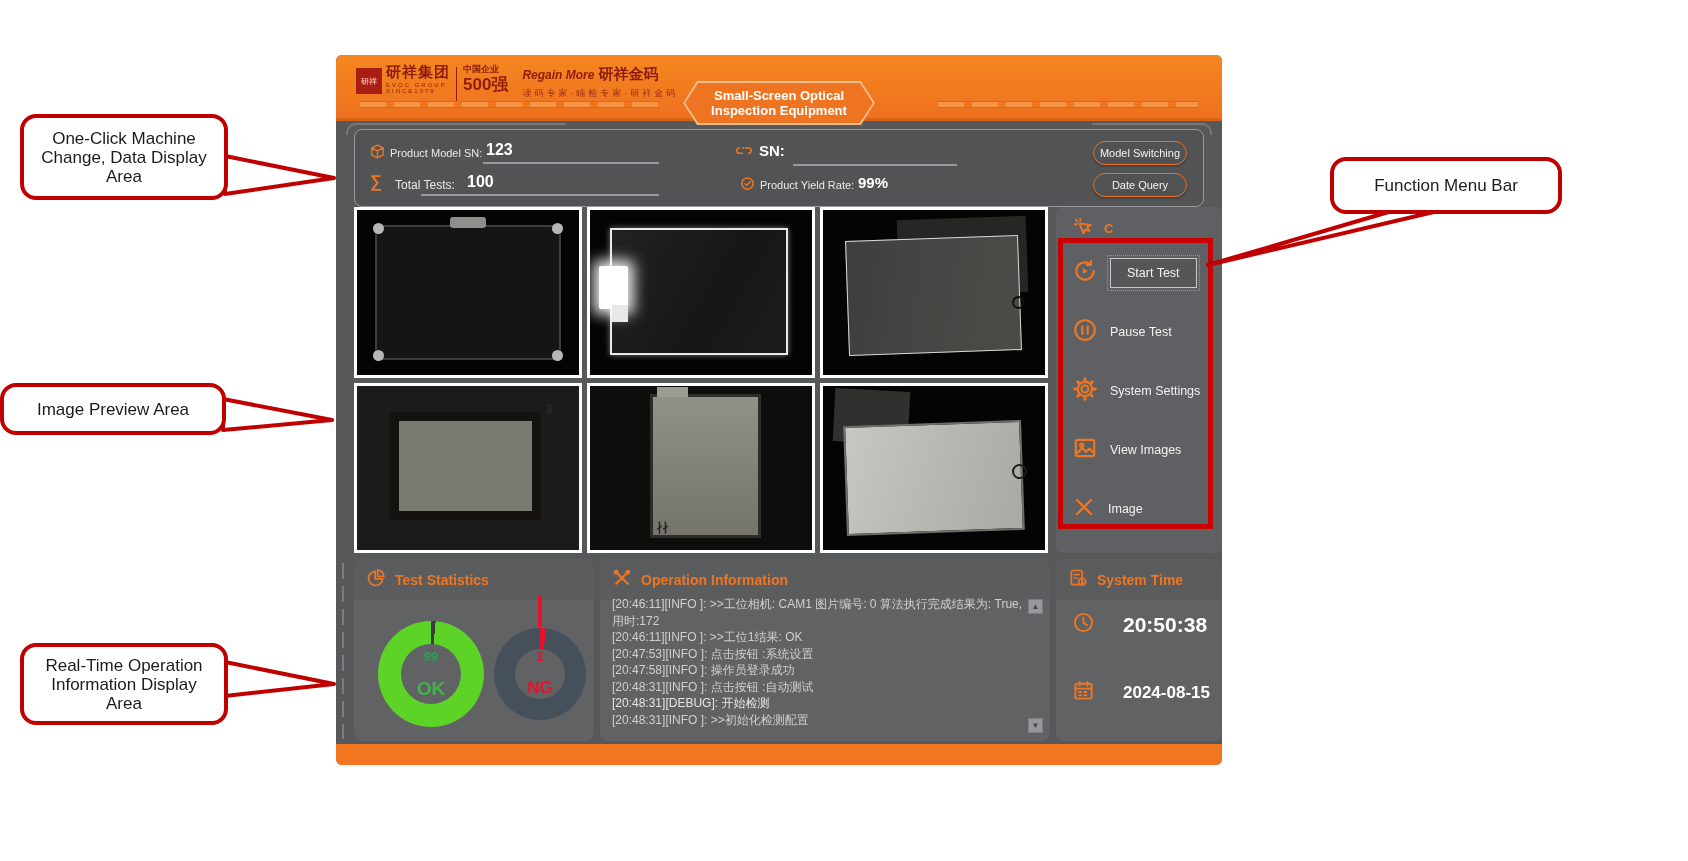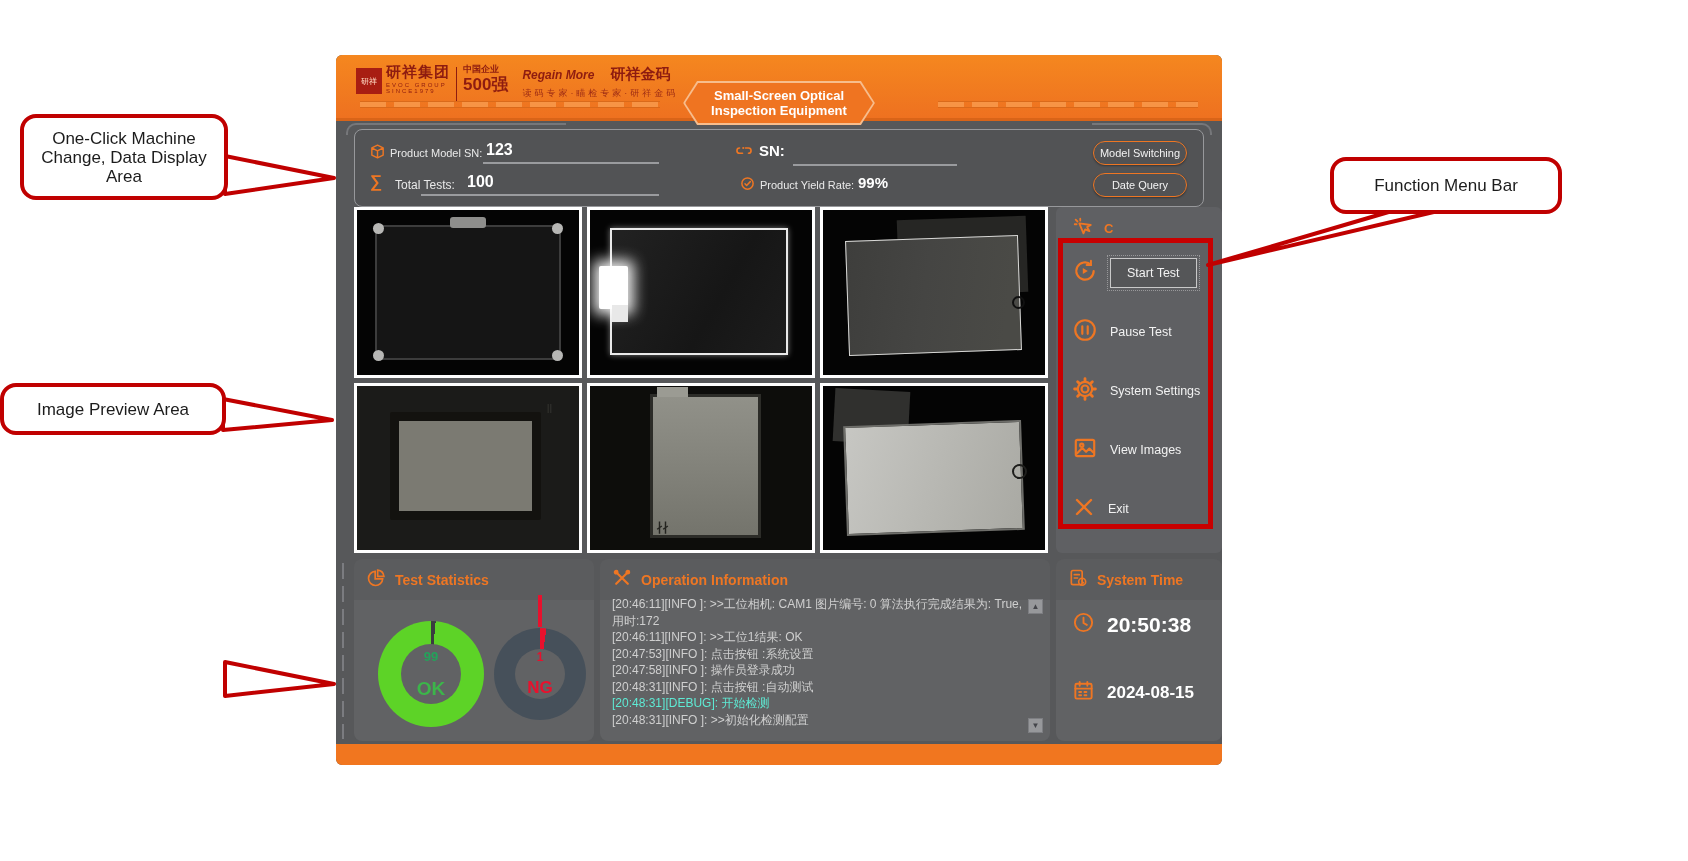--- a/index.html
+++ b/index.html
@@ -30,7 +30,7 @@
   .logo-rank2 { font-size:17px; font-weight:bold; line-height:17px; }
   .logo-right { margin-left:14px; padding-top:2px; }
   .logo-script { font-size:12px; font-style:italic; font-weight:bold; }
-  .logo-script b { font-size:15px; font-style:normal; margin-left:16px; }
+  .logo-script b { font-size:15px; font-style:normal; margin-left:4px; }
   .logo-tag { font-size:9px; letter-spacing:3px; margin-top:3px; color:#9e2d15; }
 
   .title-badge-outer { position:absolute; left:50%; top:26px; transform:translateX(-50%);

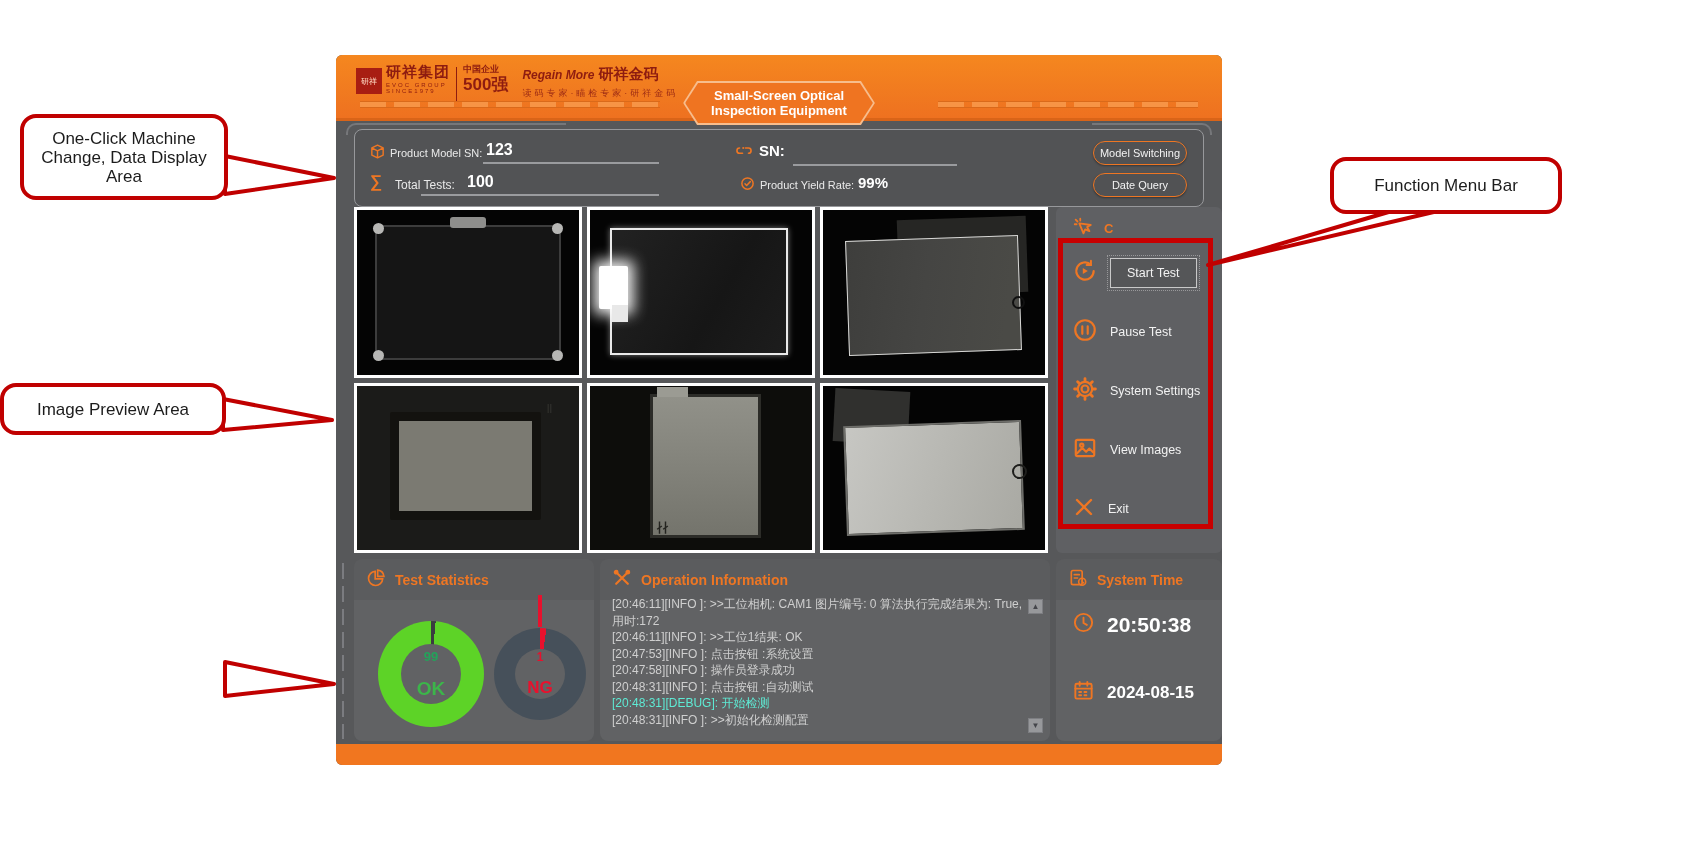--- a/index.html
+++ b/index.html
@@ -336,7 +336,7 @@
               <path d="M5 5l14 14M19 5L5 19"></path>
             </svg>
         </span>
-        <span class="mi-label">Exit</span>
+        <span class="mi-label">Image</span>
       </div>
     </div>
 

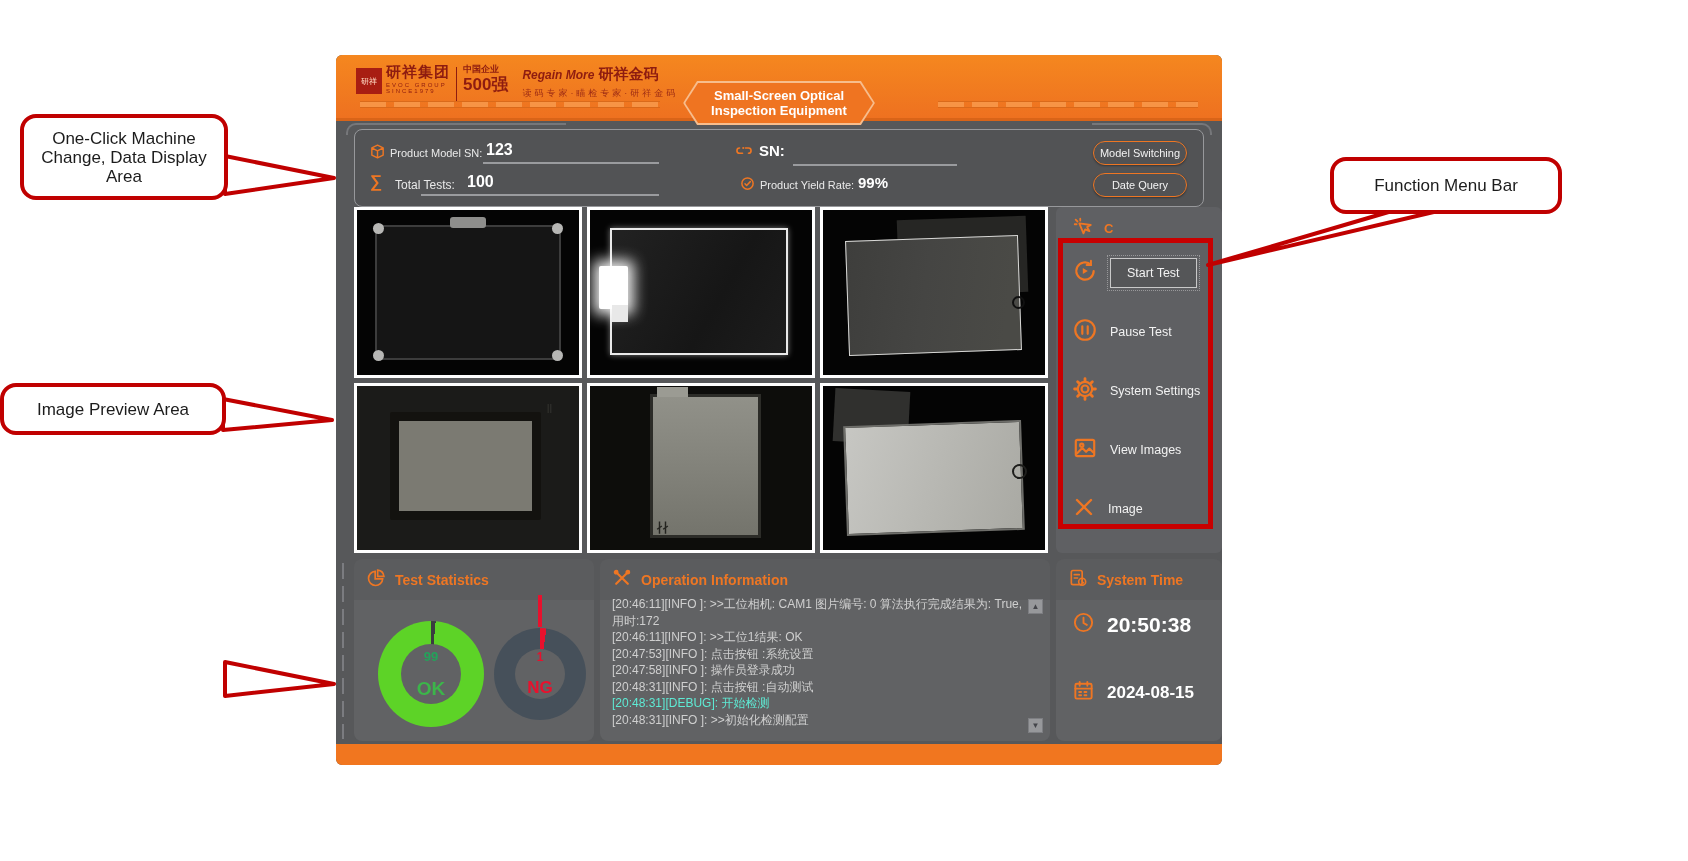--- a/index.html
+++ b/index.html
@@ -146,7 +146,7 @@
   .scr-up { top:40px; } .scr-dn { bottom:8px; }
 
   .systime { left:720px; top:504px; width:166px; height:182px; }
-  .time-row { position:absolute; left:16px; display:flex; align-items:center; gap:12px; color:#fff; }
+  .time-row { position:absolute; left:16px; display:flex; align-items:center; gap:28px; color:#fff; }
   .time-row.clock { top:52px; font-size:21px; font-weight:bold; }
   .time-row.date  { top:120px; font-size:17px; font-weight:bold; }
 

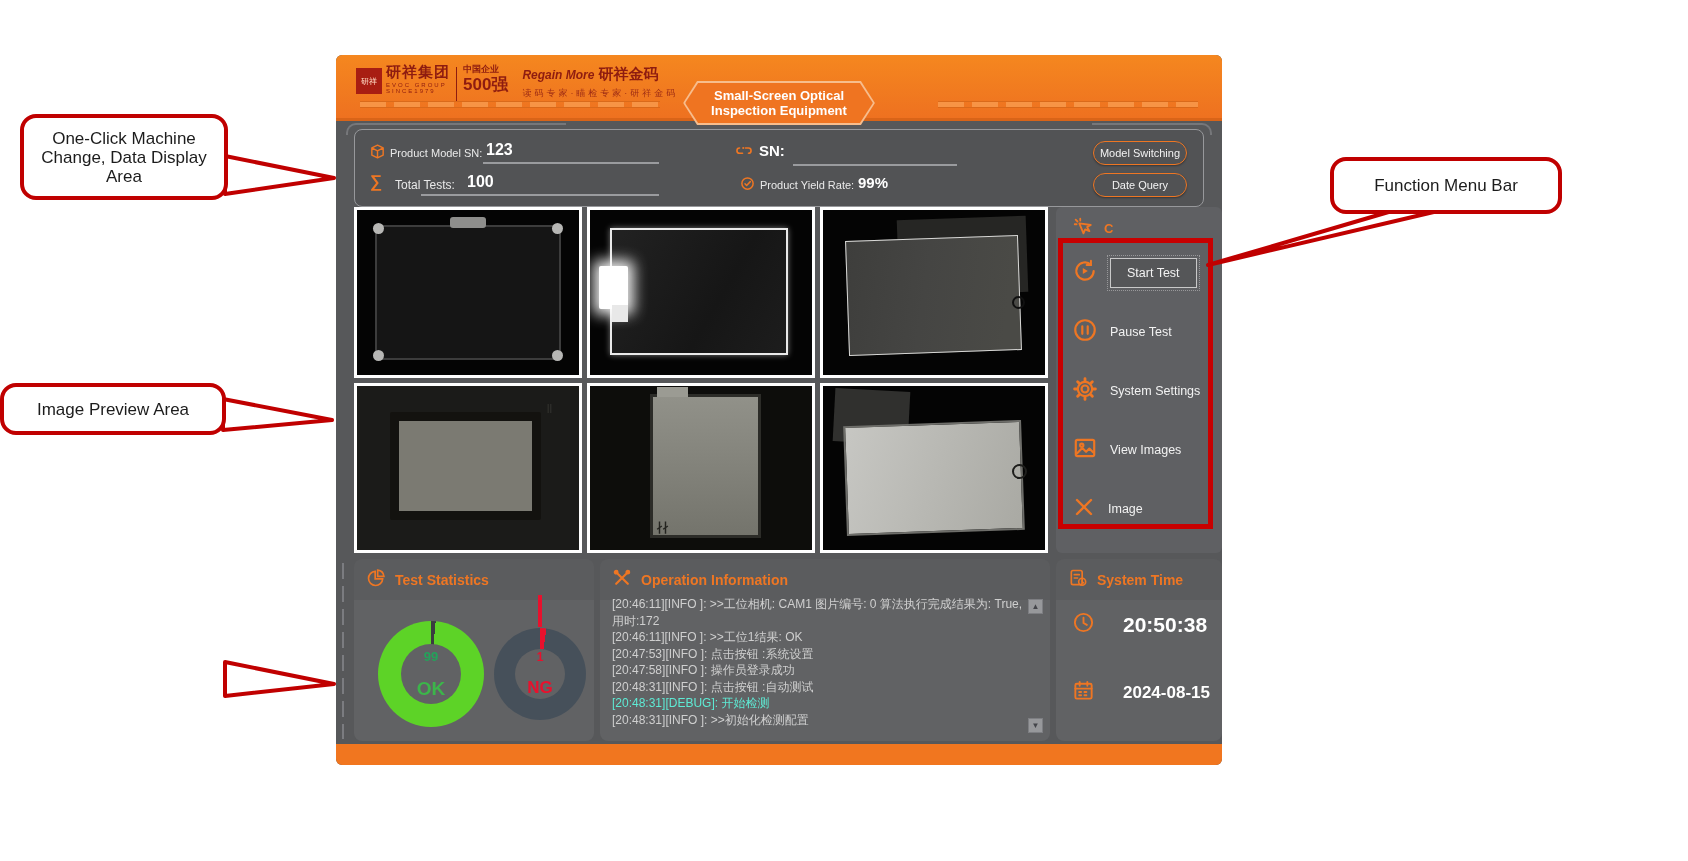--- a/index.html
+++ b/index.html
@@ -440,6 +440,9 @@
     <polygon points="3,5 112,26 3,36" fill="#ffffff" stroke="#c00000" stroke-width="4" stroke-linejoin="round"></polygon>
   </svg>
 
+  <div class="callout co-3">
+    <span>Real-Time Operation Information Display Area</span>
+  </div>
   <svg class="tail" style="left:222px; top:656px;" width="118" height="48">
     <polygon points="3,6 112,28 3,40" fill="#ffffff" stroke="#c00000" stroke-width="4" stroke-linejoin="round"></polygon>
   </svg>

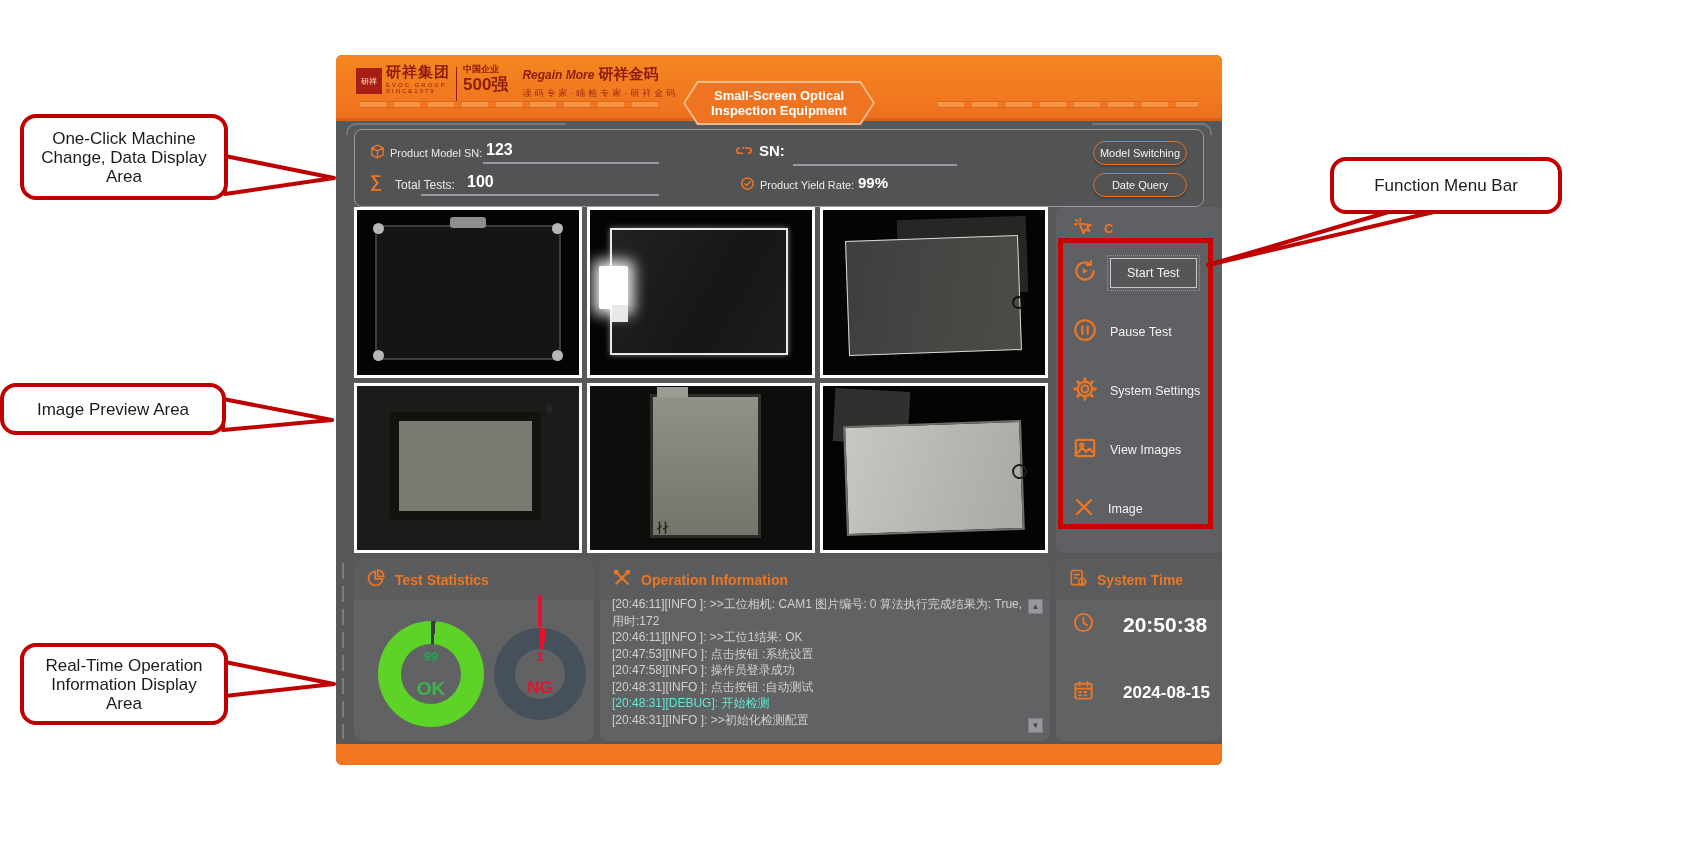--- a/index.html
+++ b/index.html
@@ -139,7 +139,7 @@
   .log-body { position:absolute; left:12px; right:26px; top:37px; bottom:6px; overflow:hidden;
               color:#cfcfcf; font-size:12px; line-height:16.5px; }
   .log-line { white-space:normal; word-break:break-all; }
-  .log-debug { color:#5eead4; }
+  .log-debug { color:#e5e5e5; }
   .scr-btn { position:absolute; right:7px; width:15px; height:15px; background:#97989b;
              color:#44454a; font-size:8px; display:flex; align-items:center; justify-content:center;
              cursor:pointer; border:1px solid #7d7e82; }

